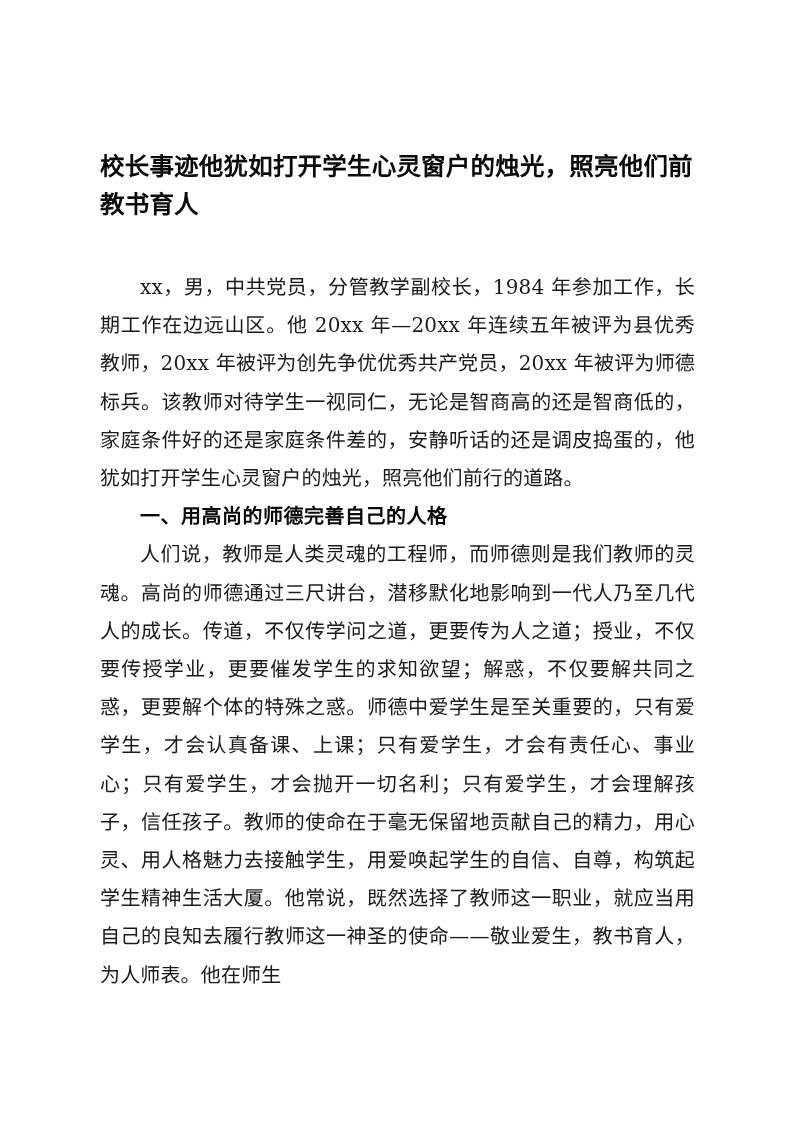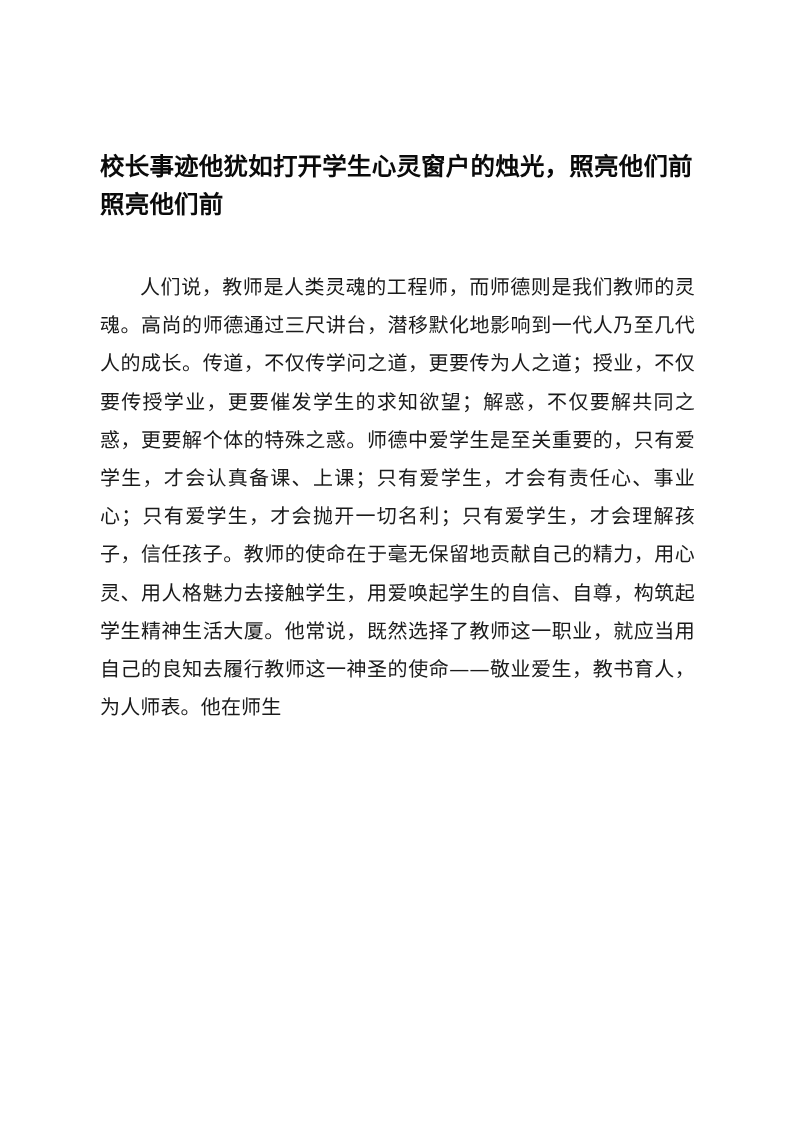--- a/index.html
+++ b/index.html
@@ -91,7 +91,7 @@
 
     <h1 class="doc-title">
       <span>校长事迹他犹如打开学生心灵窗户的烛光，照亮他们前</span><br>
-      <span>照亮他们前</span>
+      <span>教书育人</span>
     </h1>
 
     <div class="title-gap"></div>

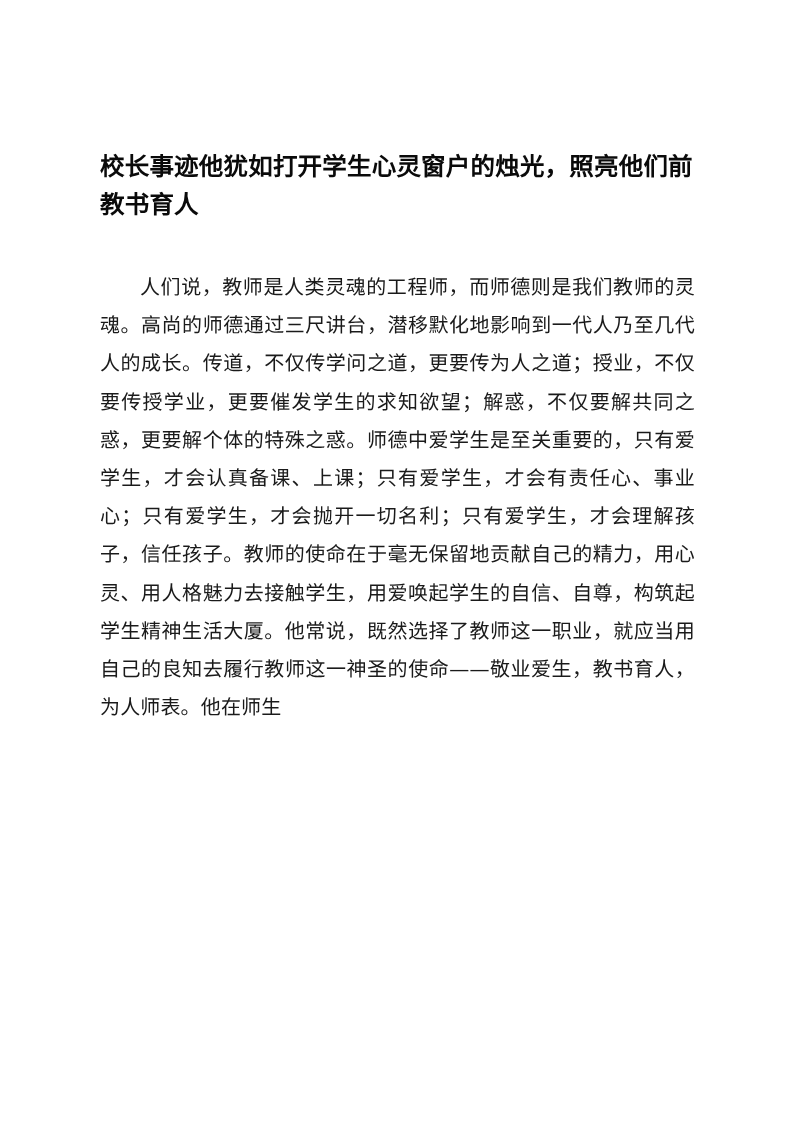--- a/index.html
+++ b/index.html
@@ -96,6 +96,7 @@
 
     <div class="title-gap"></div>
 
+    <p class="para">xx，男，中共党员，分管教学副校长，1984 年参加工作，长期工作在边远山区。他 20xx 年—20xx 年连续五年被评为县优秀教师，20xx 年被评为创先争优优秀共产党员，20xx 年被评为师德标兵。该教师对待学生一视同仁，无论是智商高的还是智商低的，家庭条件好的还是家庭条件差的，安静听话的还是调皮捣蛋的，他犹如打开学生心灵窗户的烛光，照亮他们前行的道路。</p>
 
 
     <p class="para">人们说，教师是人类灵魂的工程师，而师德则是我们教师的灵魂。高尚的师德通过三尺讲台，潜移默化地影响到一代人乃至几代人的成长。传道，不仅传学问之道，更要传为人之道；授业，不仅要传授学业，更要催发学生的求知欲望；解惑，不仅要解共同之惑，更要解个体的特殊之惑。师德中爱学生是至关重要的，只有爱学生，才会认真备课、上课；只有爱学生，才会有责任心、事业心；只有爱学生，才会抛开一切名利；只有爱学生，才会理解孩子，信任孩子。教师的使命在于毫无保留地贡献自己的精力，用心灵、用人格魅力去接触学生，用爱唤起学生的自信、自尊，构筑起学生精神生活大厦。他常说，既然选择了教师这一职业，就应当用自己的良知去履行教师这一神圣的使命——敬业爱生，教书育人，为人师表。他在师生</p>

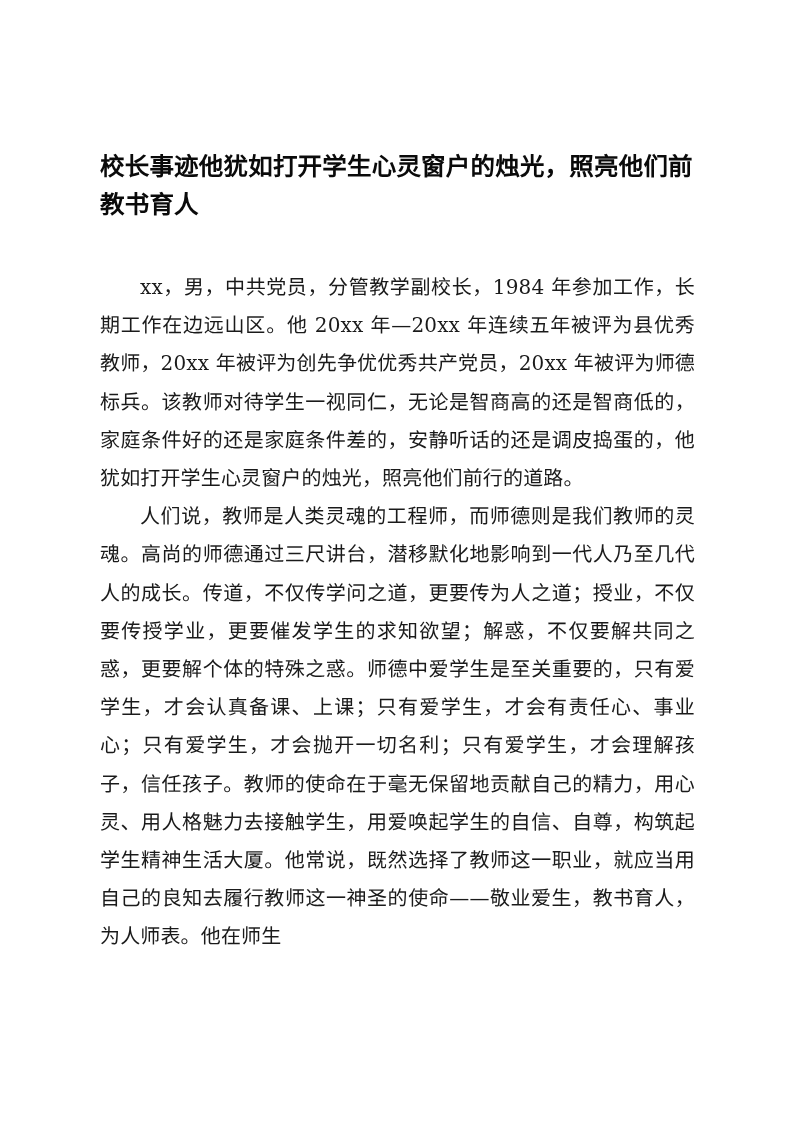--- a/index.html
+++ b/index.html
@@ -98,6 +98,7 @@
 
     <p class="para">xx，男，中共党员，分管教学副校长，1984 年参加工作，长期工作在边远山区。他 20xx 年—20xx 年连续五年被评为县优秀教师，20xx 年被评为创先争优优秀共产党员，20xx 年被评为师德标兵。该教师对待学生一视同仁，无论是智商高的还是智商低的，家庭条件好的还是家庭条件差的，安静听话的还是调皮捣蛋的，他犹如打开学生心灵窗户的烛光，照亮他们前行的道路。</p>
 
+    <p class="section-heading">一、用高尚的师德完善自己的人格</p>
 
     <p class="para">人们说，教师是人类灵魂的工程师，而师德则是我们教师的灵魂。高尚的师德通过三尺讲台，潜移默化地影响到一代人乃至几代人的成长。传道，不仅传学问之道，更要传为人之道；授业，不仅要传授学业，更要催发学生的求知欲望；解惑，不仅要解共同之惑，更要解个体的特殊之惑。师德中爱学生是至关重要的，只有爱学生，才会认真备课、上课；只有爱学生，才会有责任心、事业心；只有爱学生，才会抛开一切名利；只有爱学生，才会理解孩子，信任孩子。教师的使命在于毫无保留地贡献自己的精力，用心灵、用人格魅力去接触学生，用爱唤起学生的自信、自尊，构筑起学生精神生活大厦。他常说，既然选择了教师这一职业，就应当用自己的良知去履行教师这一神圣的使命——敬业爱生，教书育人，为人师表。他在师生</p>
 

